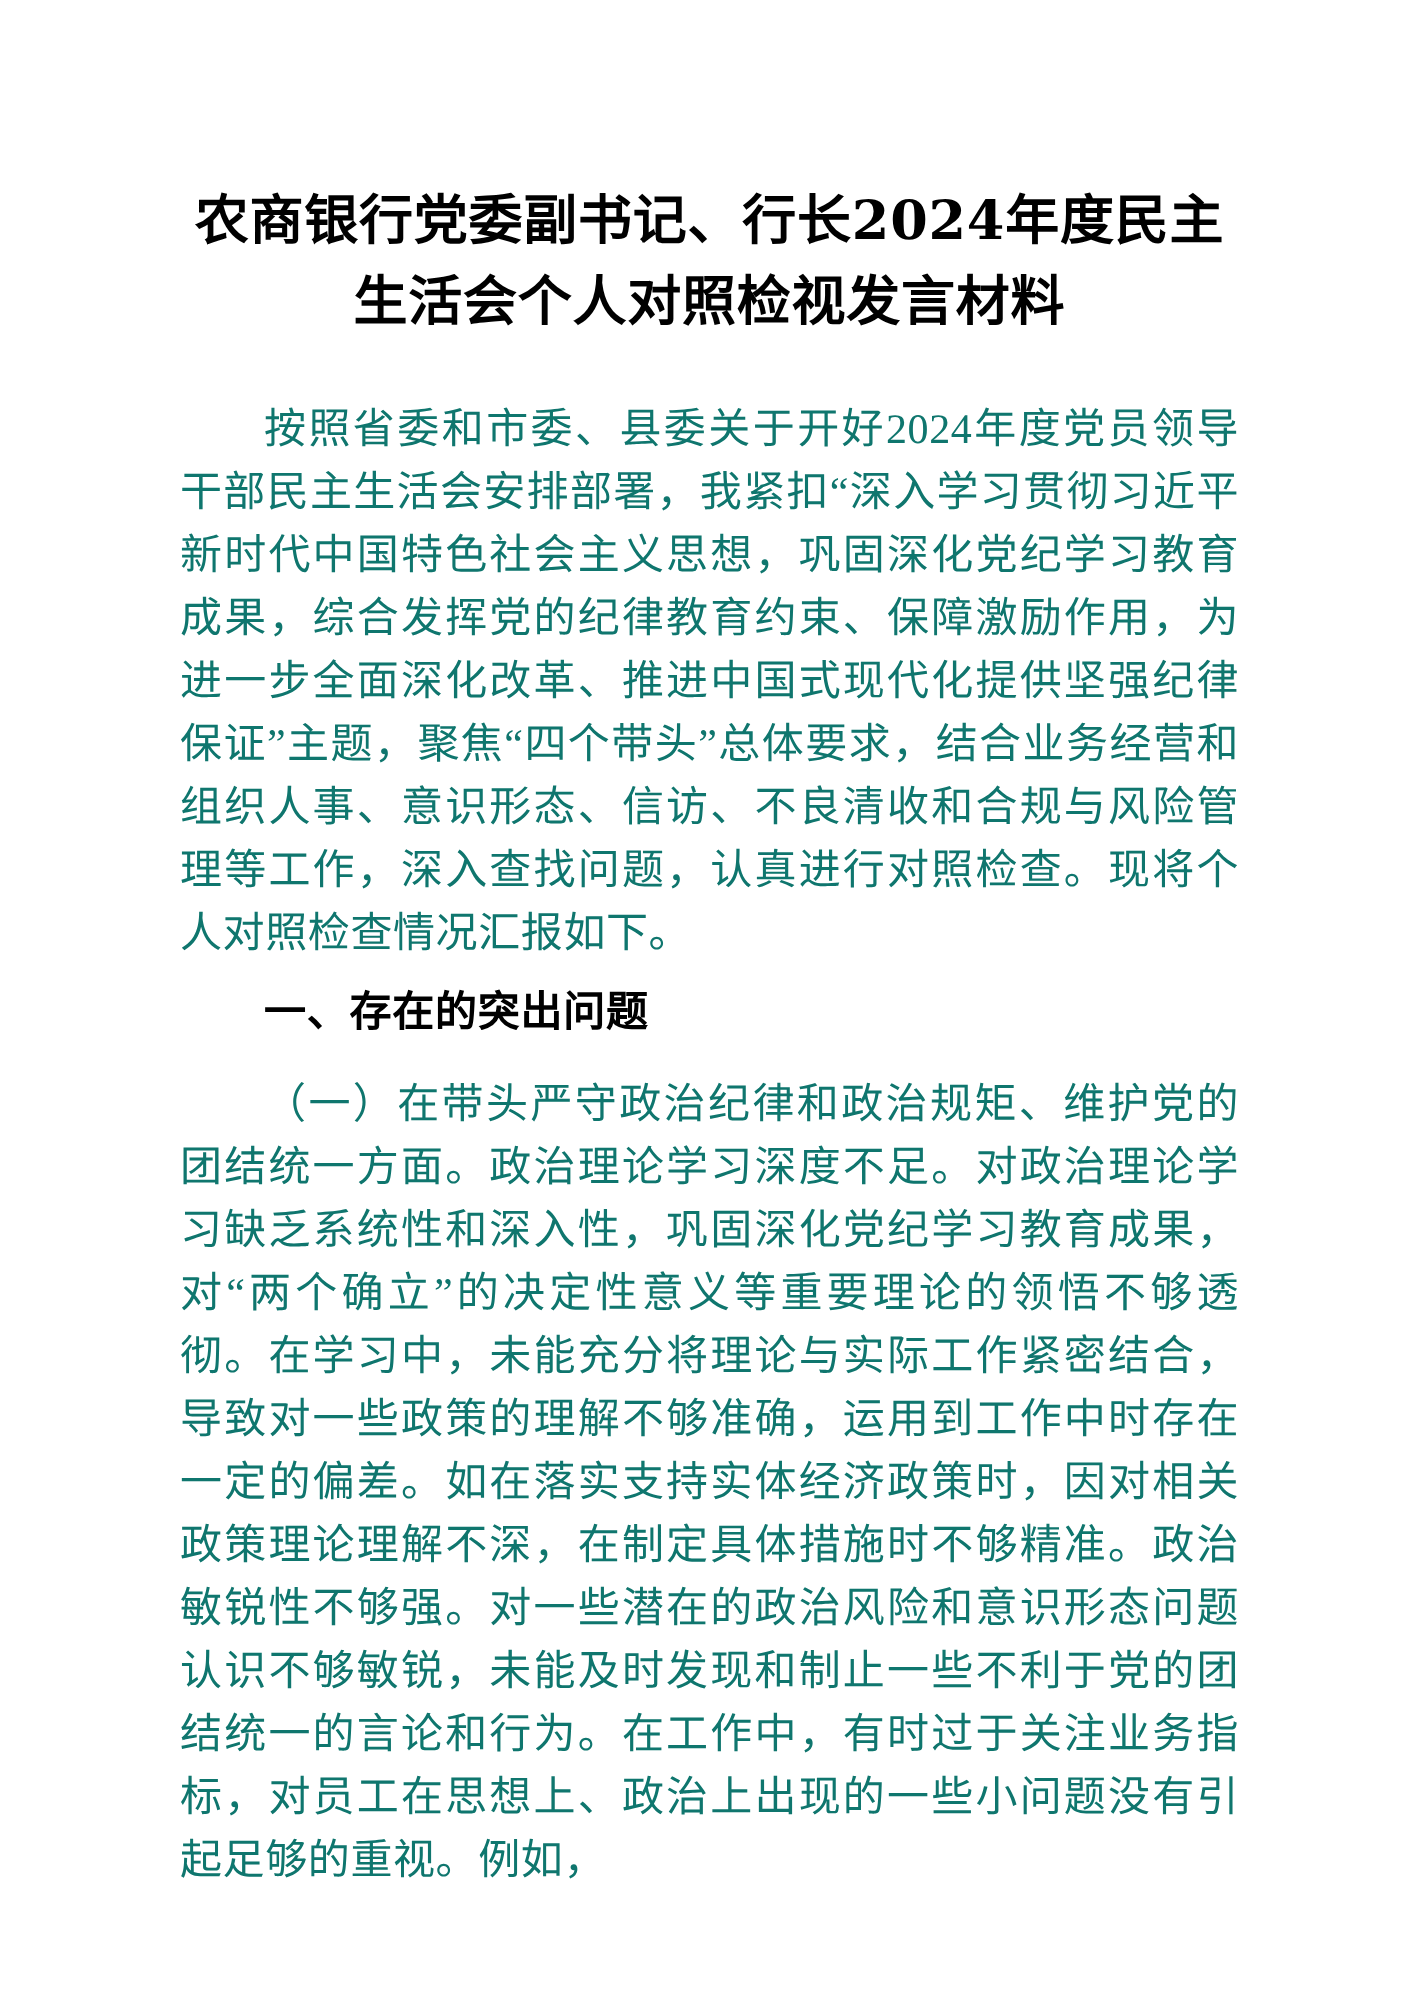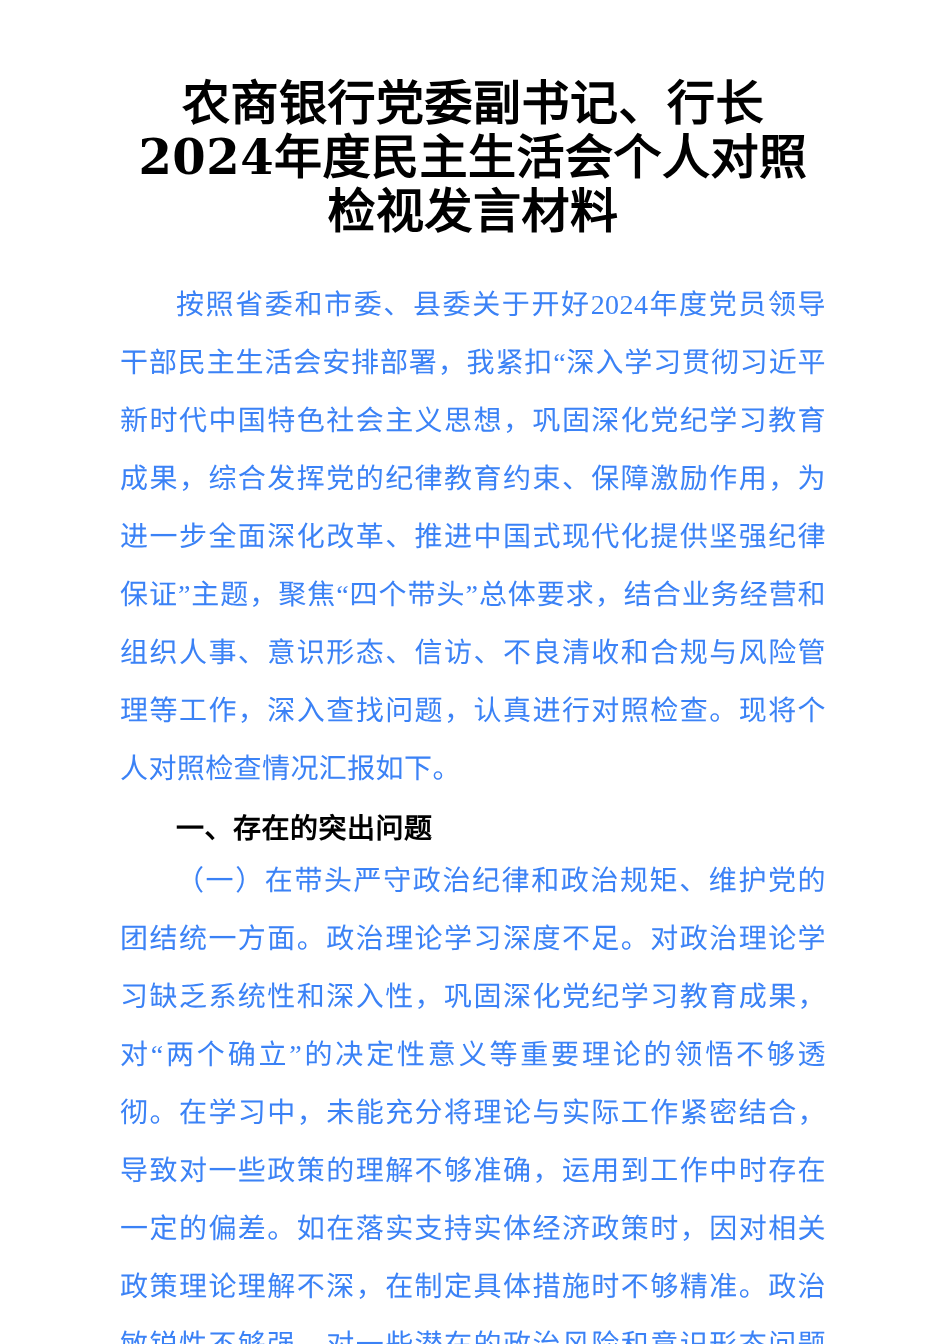--- a/index.html
+++ b/index.html
@@ -31,13 +31,13 @@
   .doc-title {
     font-family: "DejaVu Serif", "Liberation Serif", serif;
     font-weight: 700;
-    font-size: 48px;
+    font-size: 36px;
     line-height: 54px;
     color: #000000;
     text-align: center;
     letter-spacing: 0.5px;
     margin: 0;
-    padding-top: 76px;
+    padding-top: 120px;
     text-justify: inter-ideograph;
   }
 

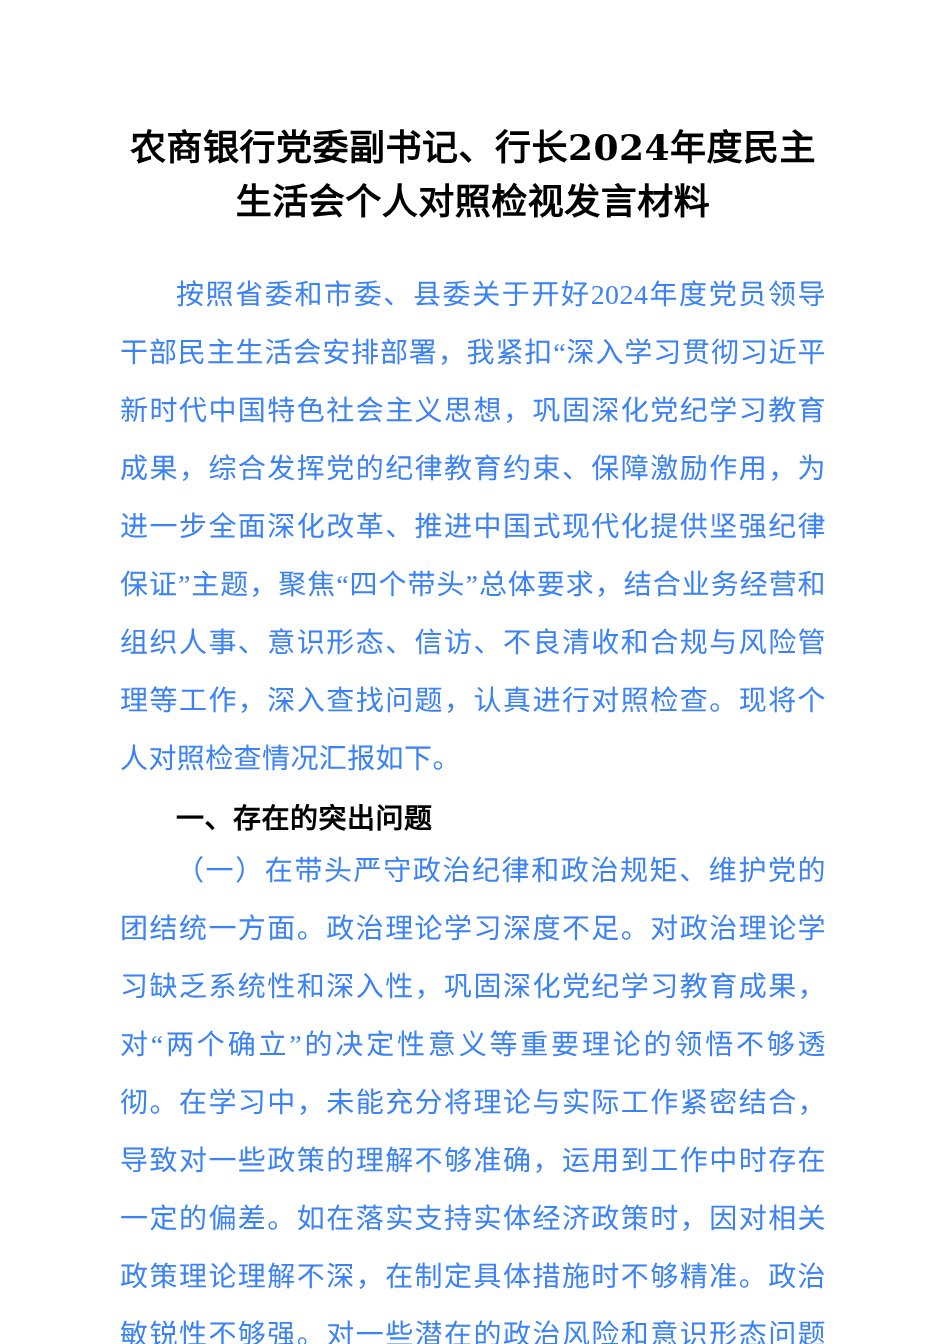--- a/index.html
+++ b/index.html
@@ -45,8 +45,8 @@
   .para {
     font-family: "Liberation Serif", "DejaVu Serif", serif;
     font-size: 28px;
-    line-height: 58px;
-    color: #3b82f6;
+    line-height: 42px;
+    color: #0f766e;
     text-align: justify;
     text-justify: inter-ideograph;
     text-indent: 56px;

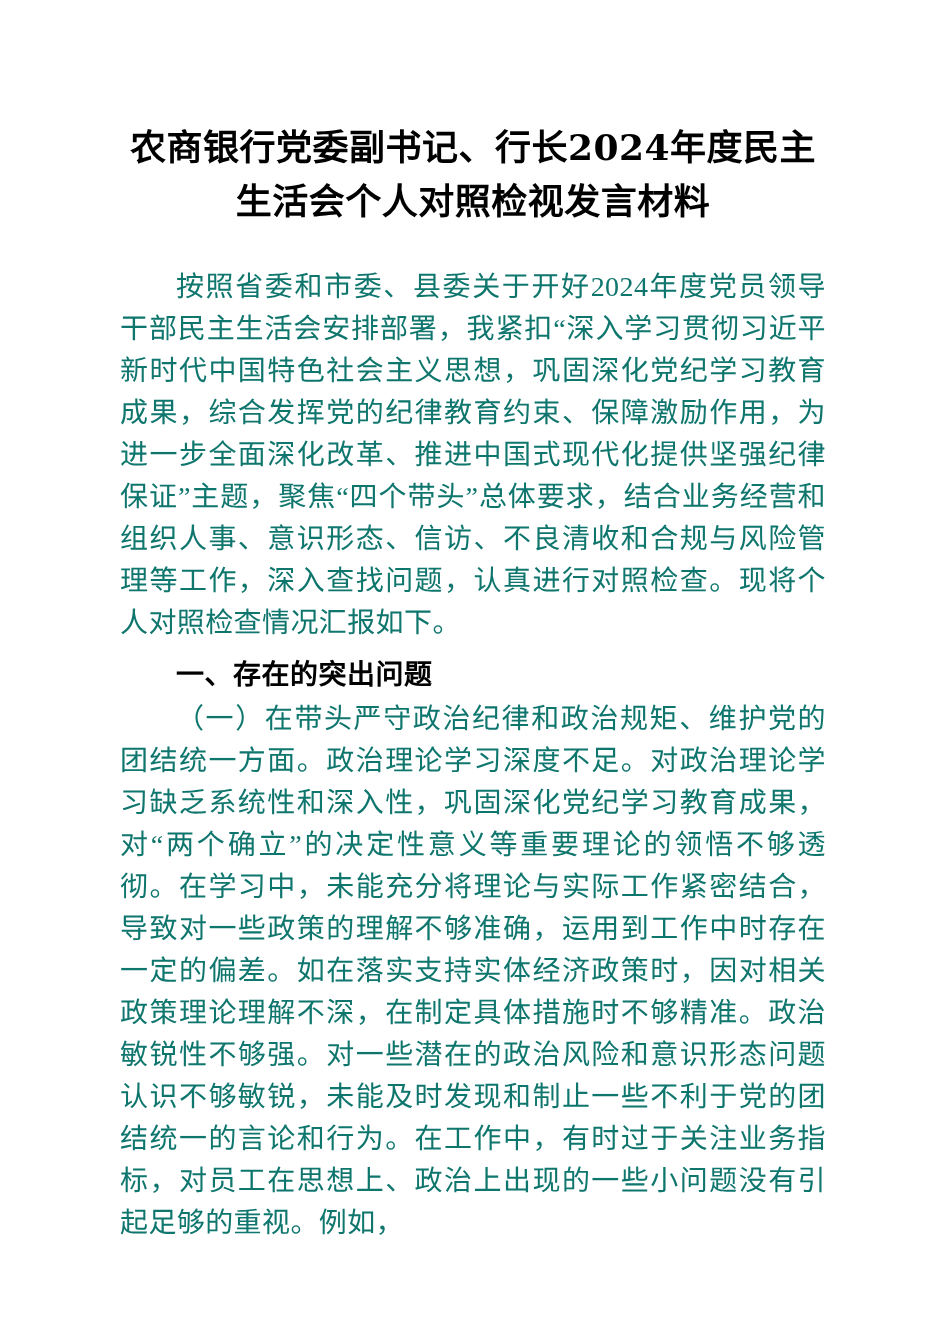--- a/index.html
+++ b/index.html
@@ -72,7 +72,7 @@
   }
 
   .heading-gap-top { margin-top: 10px; }
-  .heading-gap-bottom { margin-bottom: 2px; }
+  .heading-gap-bottom { margin-bottom: 20px; }
 
   .spacer-bottom {
     height: 180px;

